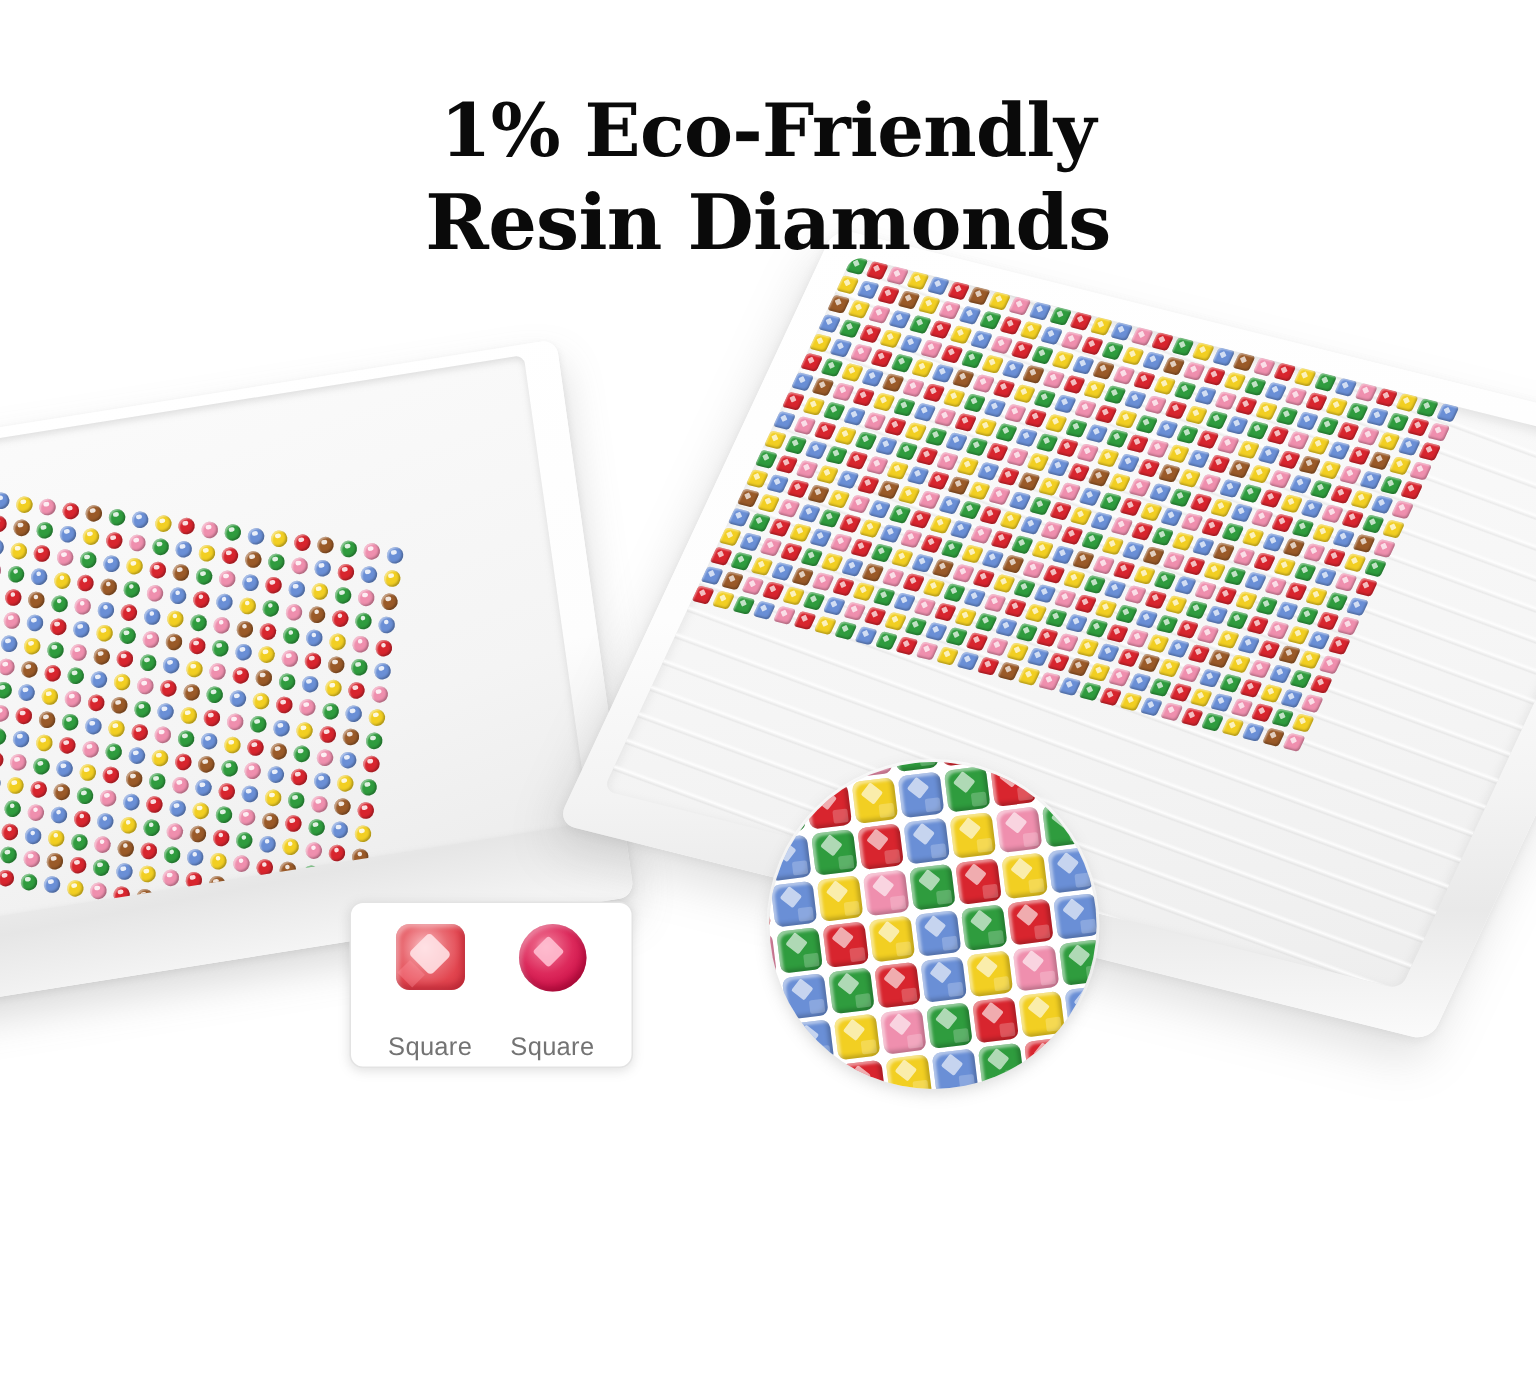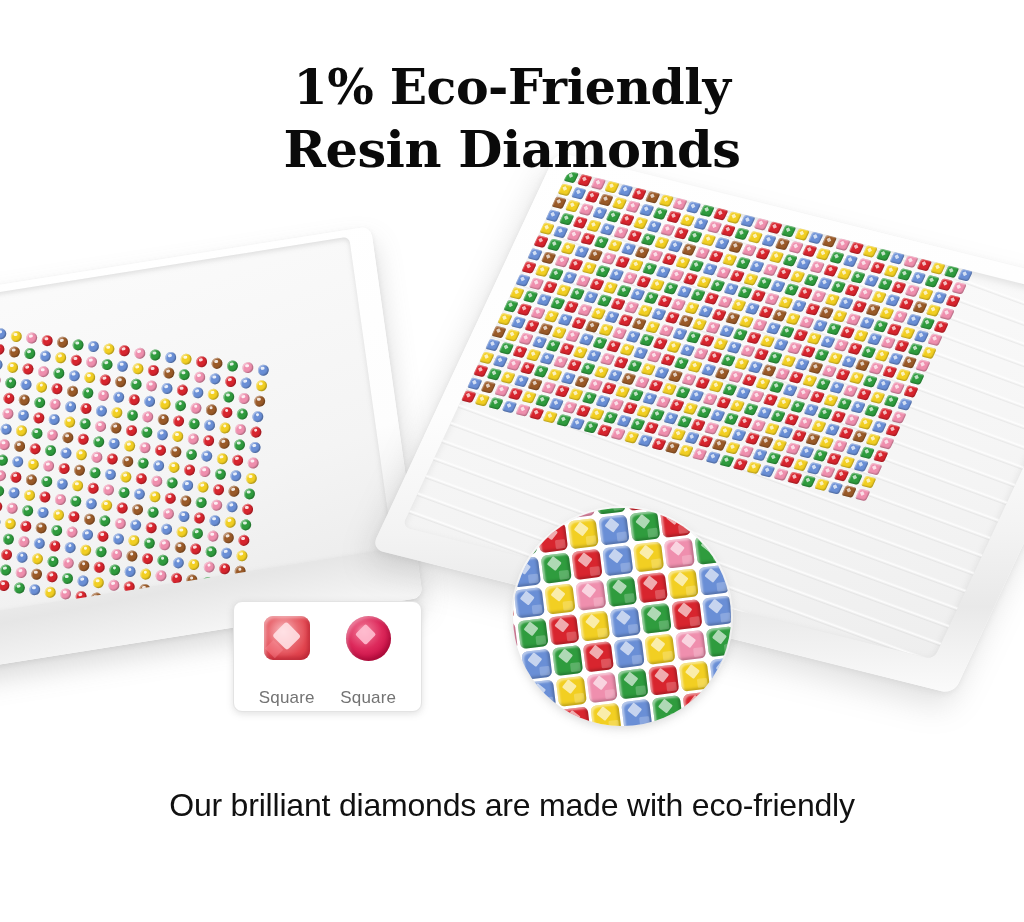--- a/index.html
+++ b/index.html
@@ -1144,7 +1144,6 @@
 </div>
 
 <div class="caption">
-  <span class="cl">Our brilliant diamonds are made with eco-friendly</span>
 </div>
 
 </body></html>

